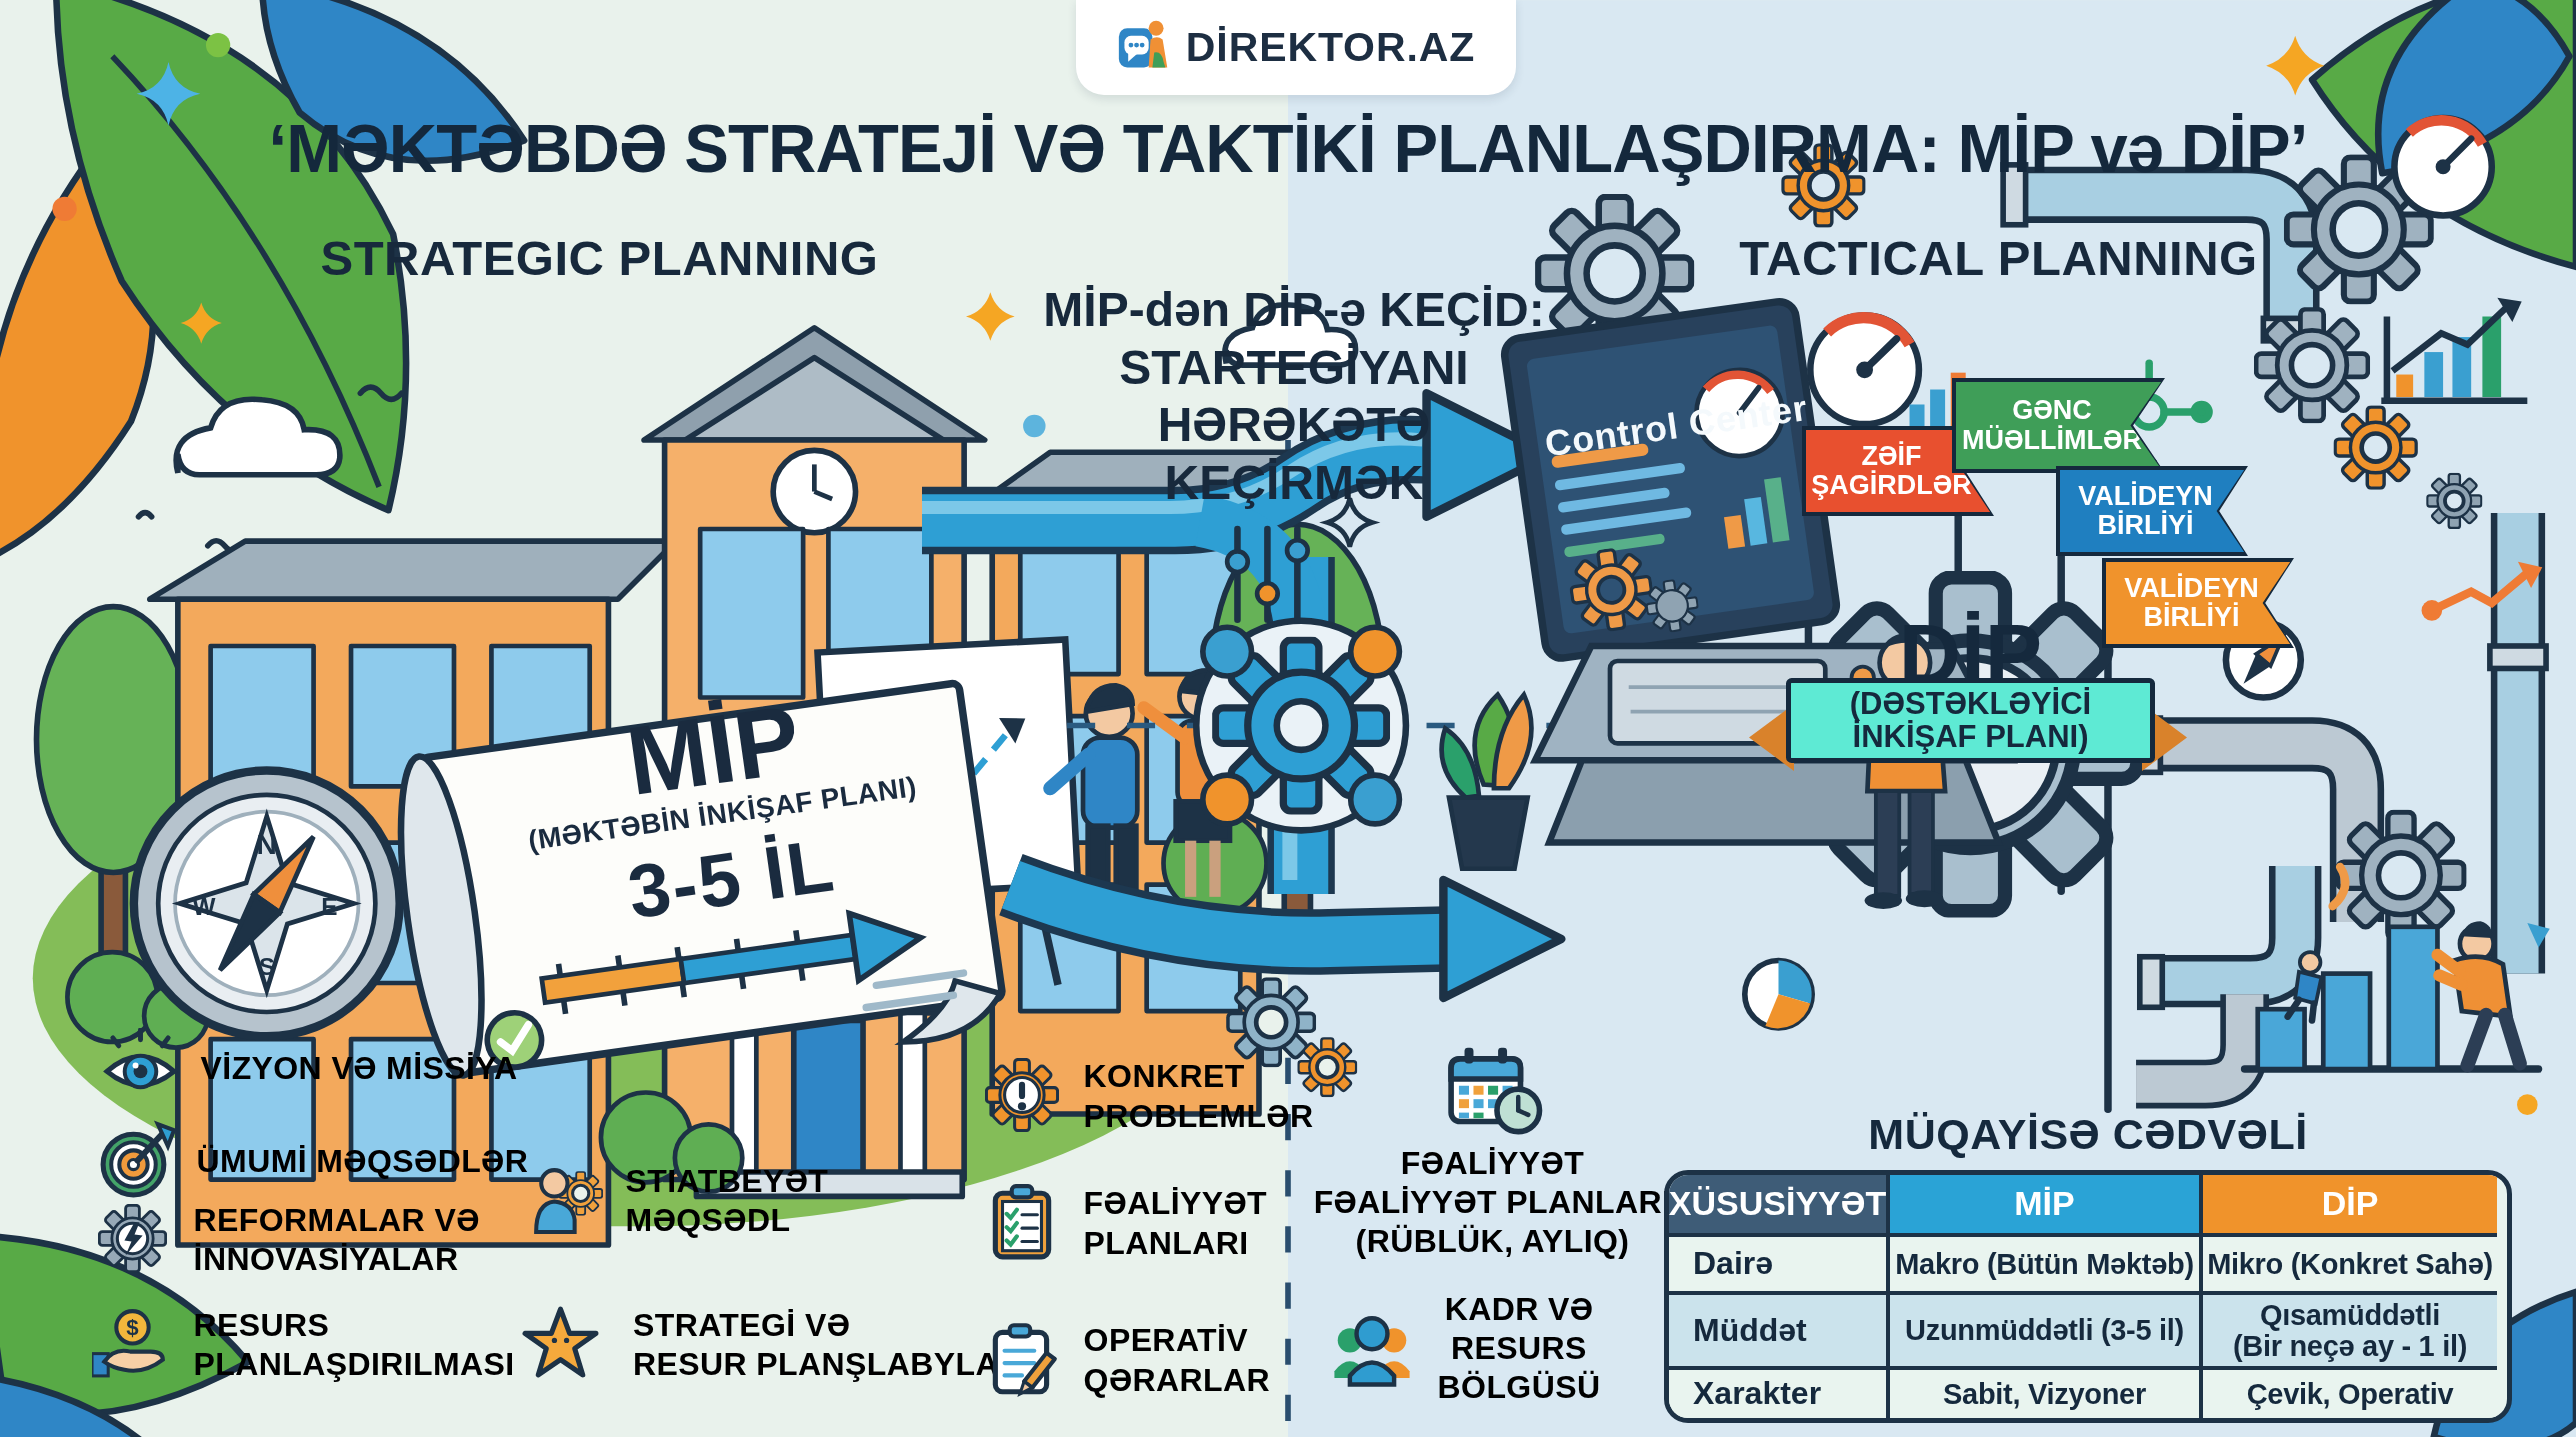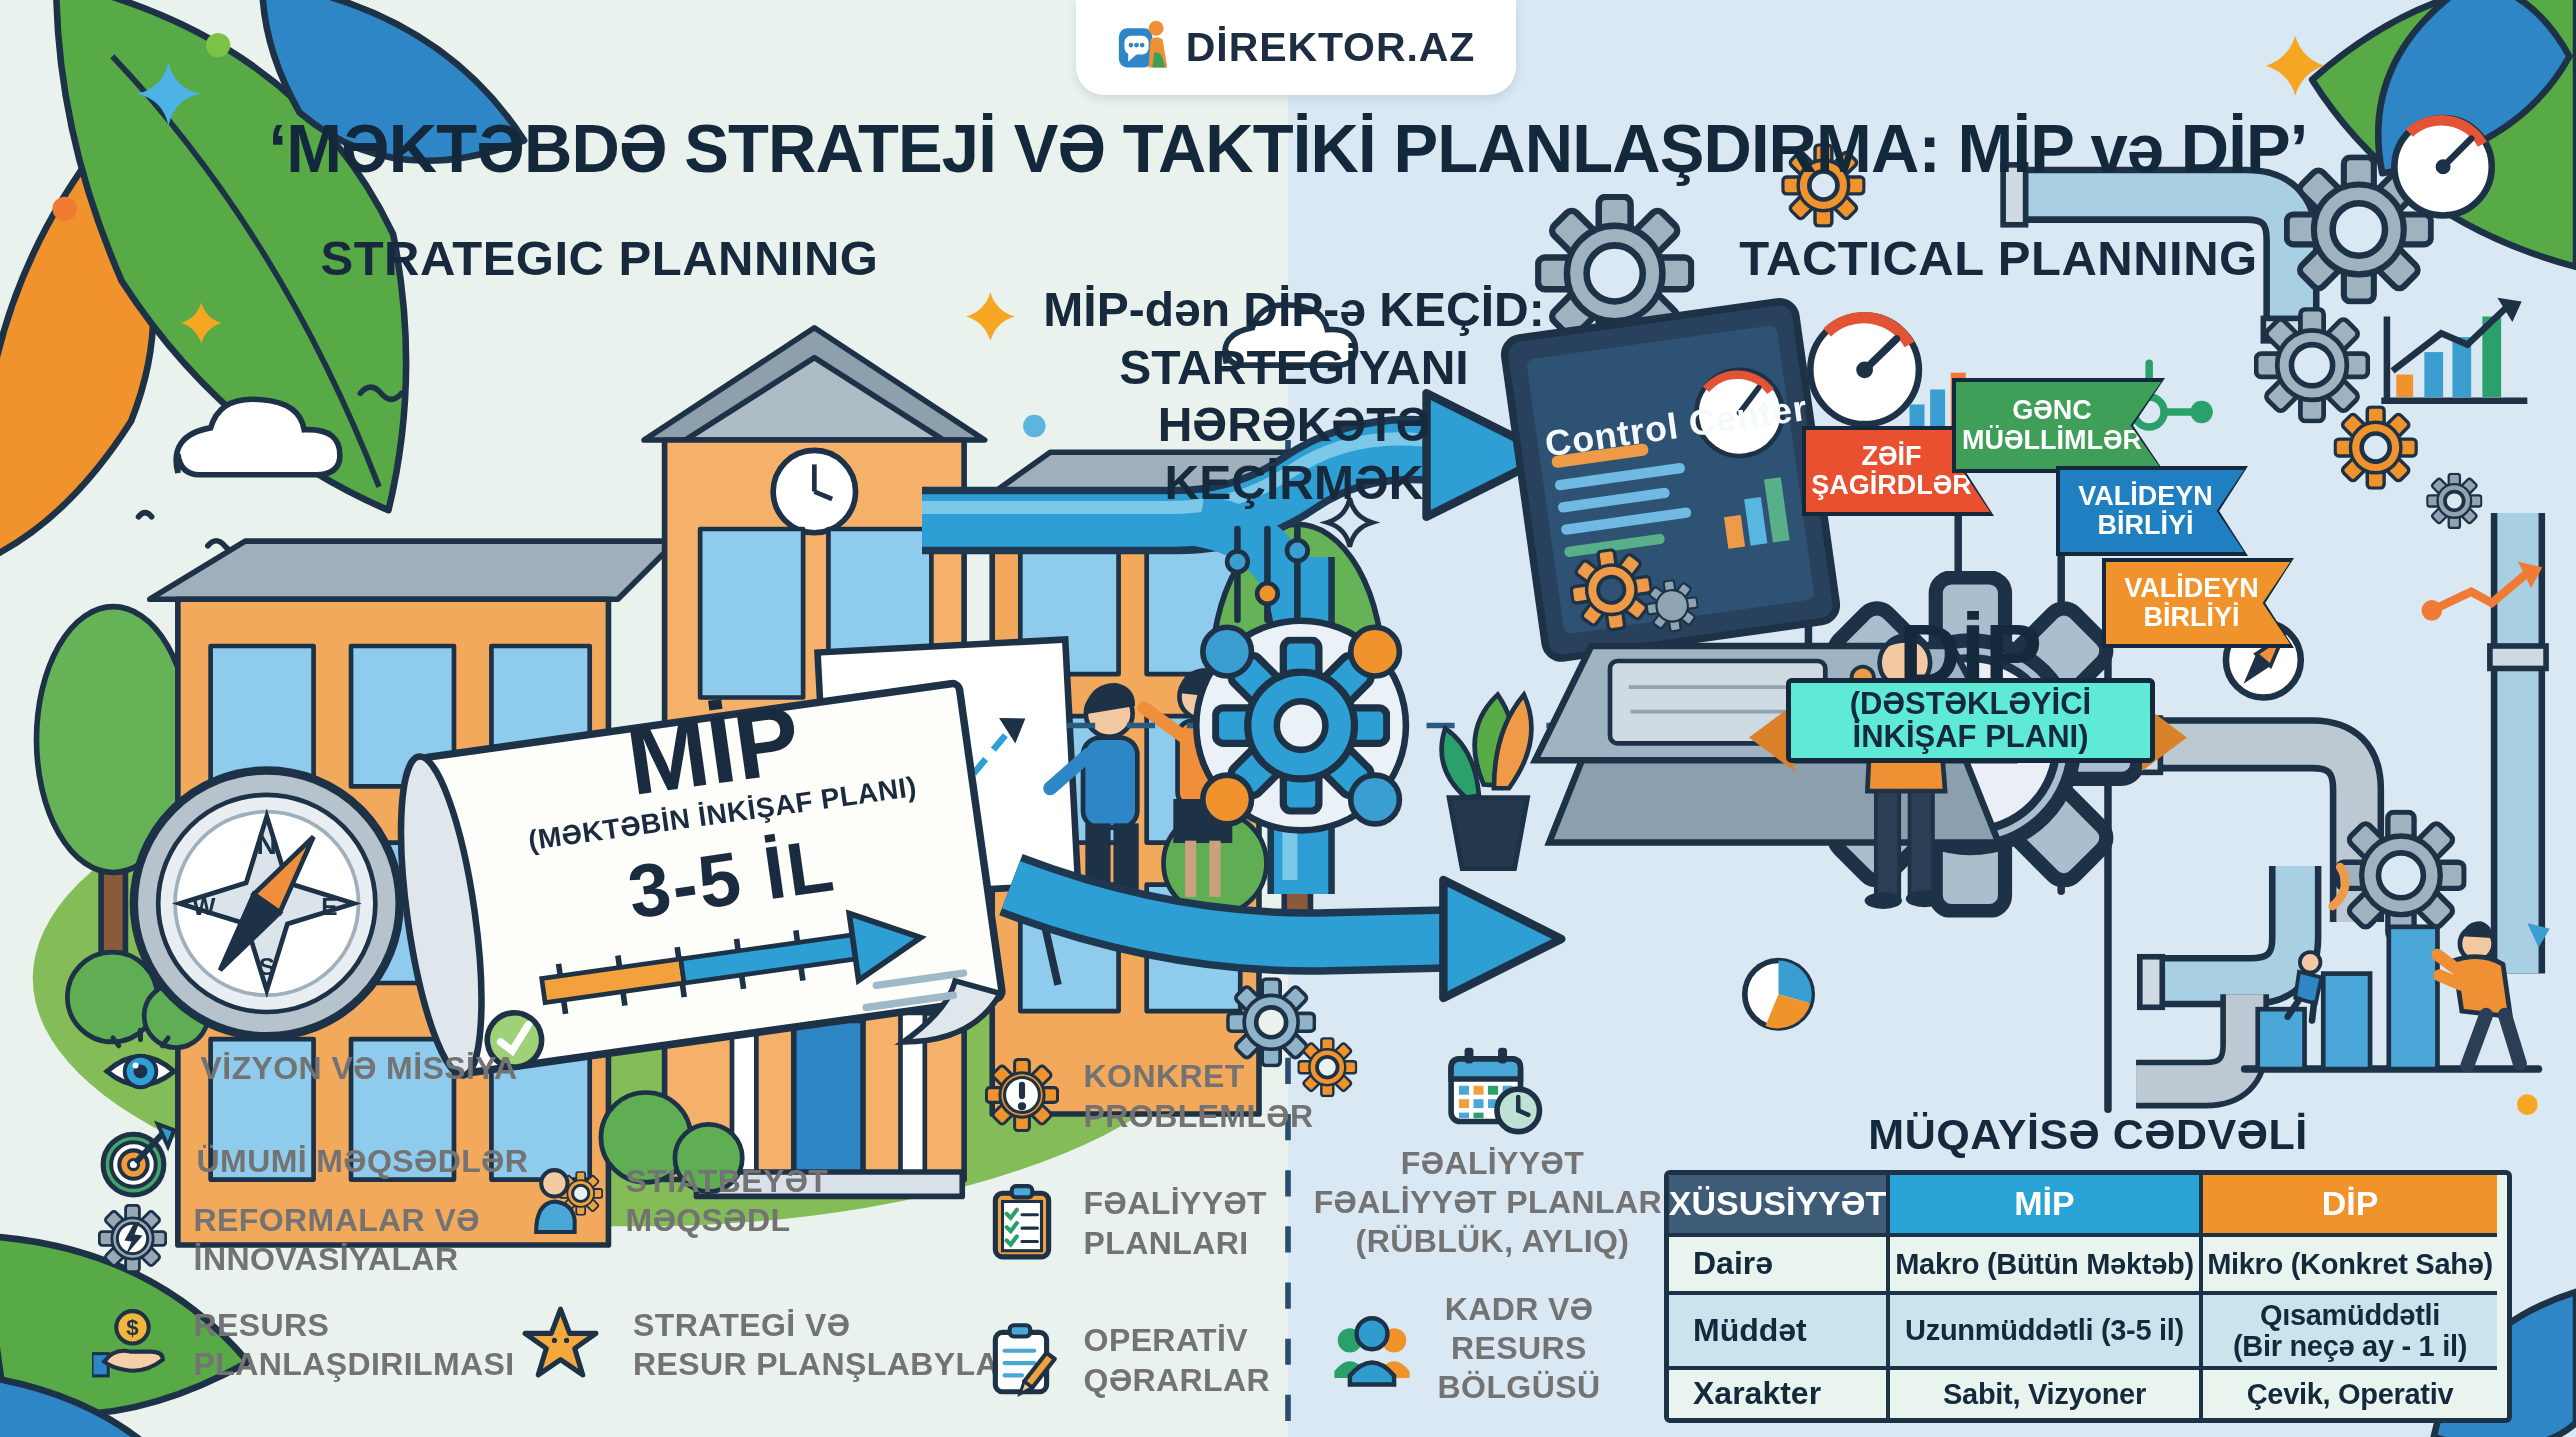--- a/index.html
+++ b/index.html
@@ -44,7 +44,7 @@
   
   .li{display:flex;align-items:center;gap:20.6px;}
   .li .ic{flex:0 0 auto;display:block;}
-  .lt{font-size:32px;font-weight:800;color:#737373;line-height:1.22;letter-spacing:0.4px;}
+  .lt{font-size:32px;font-weight:800;color:#000000;line-height:1.22;letter-spacing:0.4px;}
   .lt span{display:block;}
   .li-center{display:flex;flex-direction:column;align-items:center;text-align:center;}
 

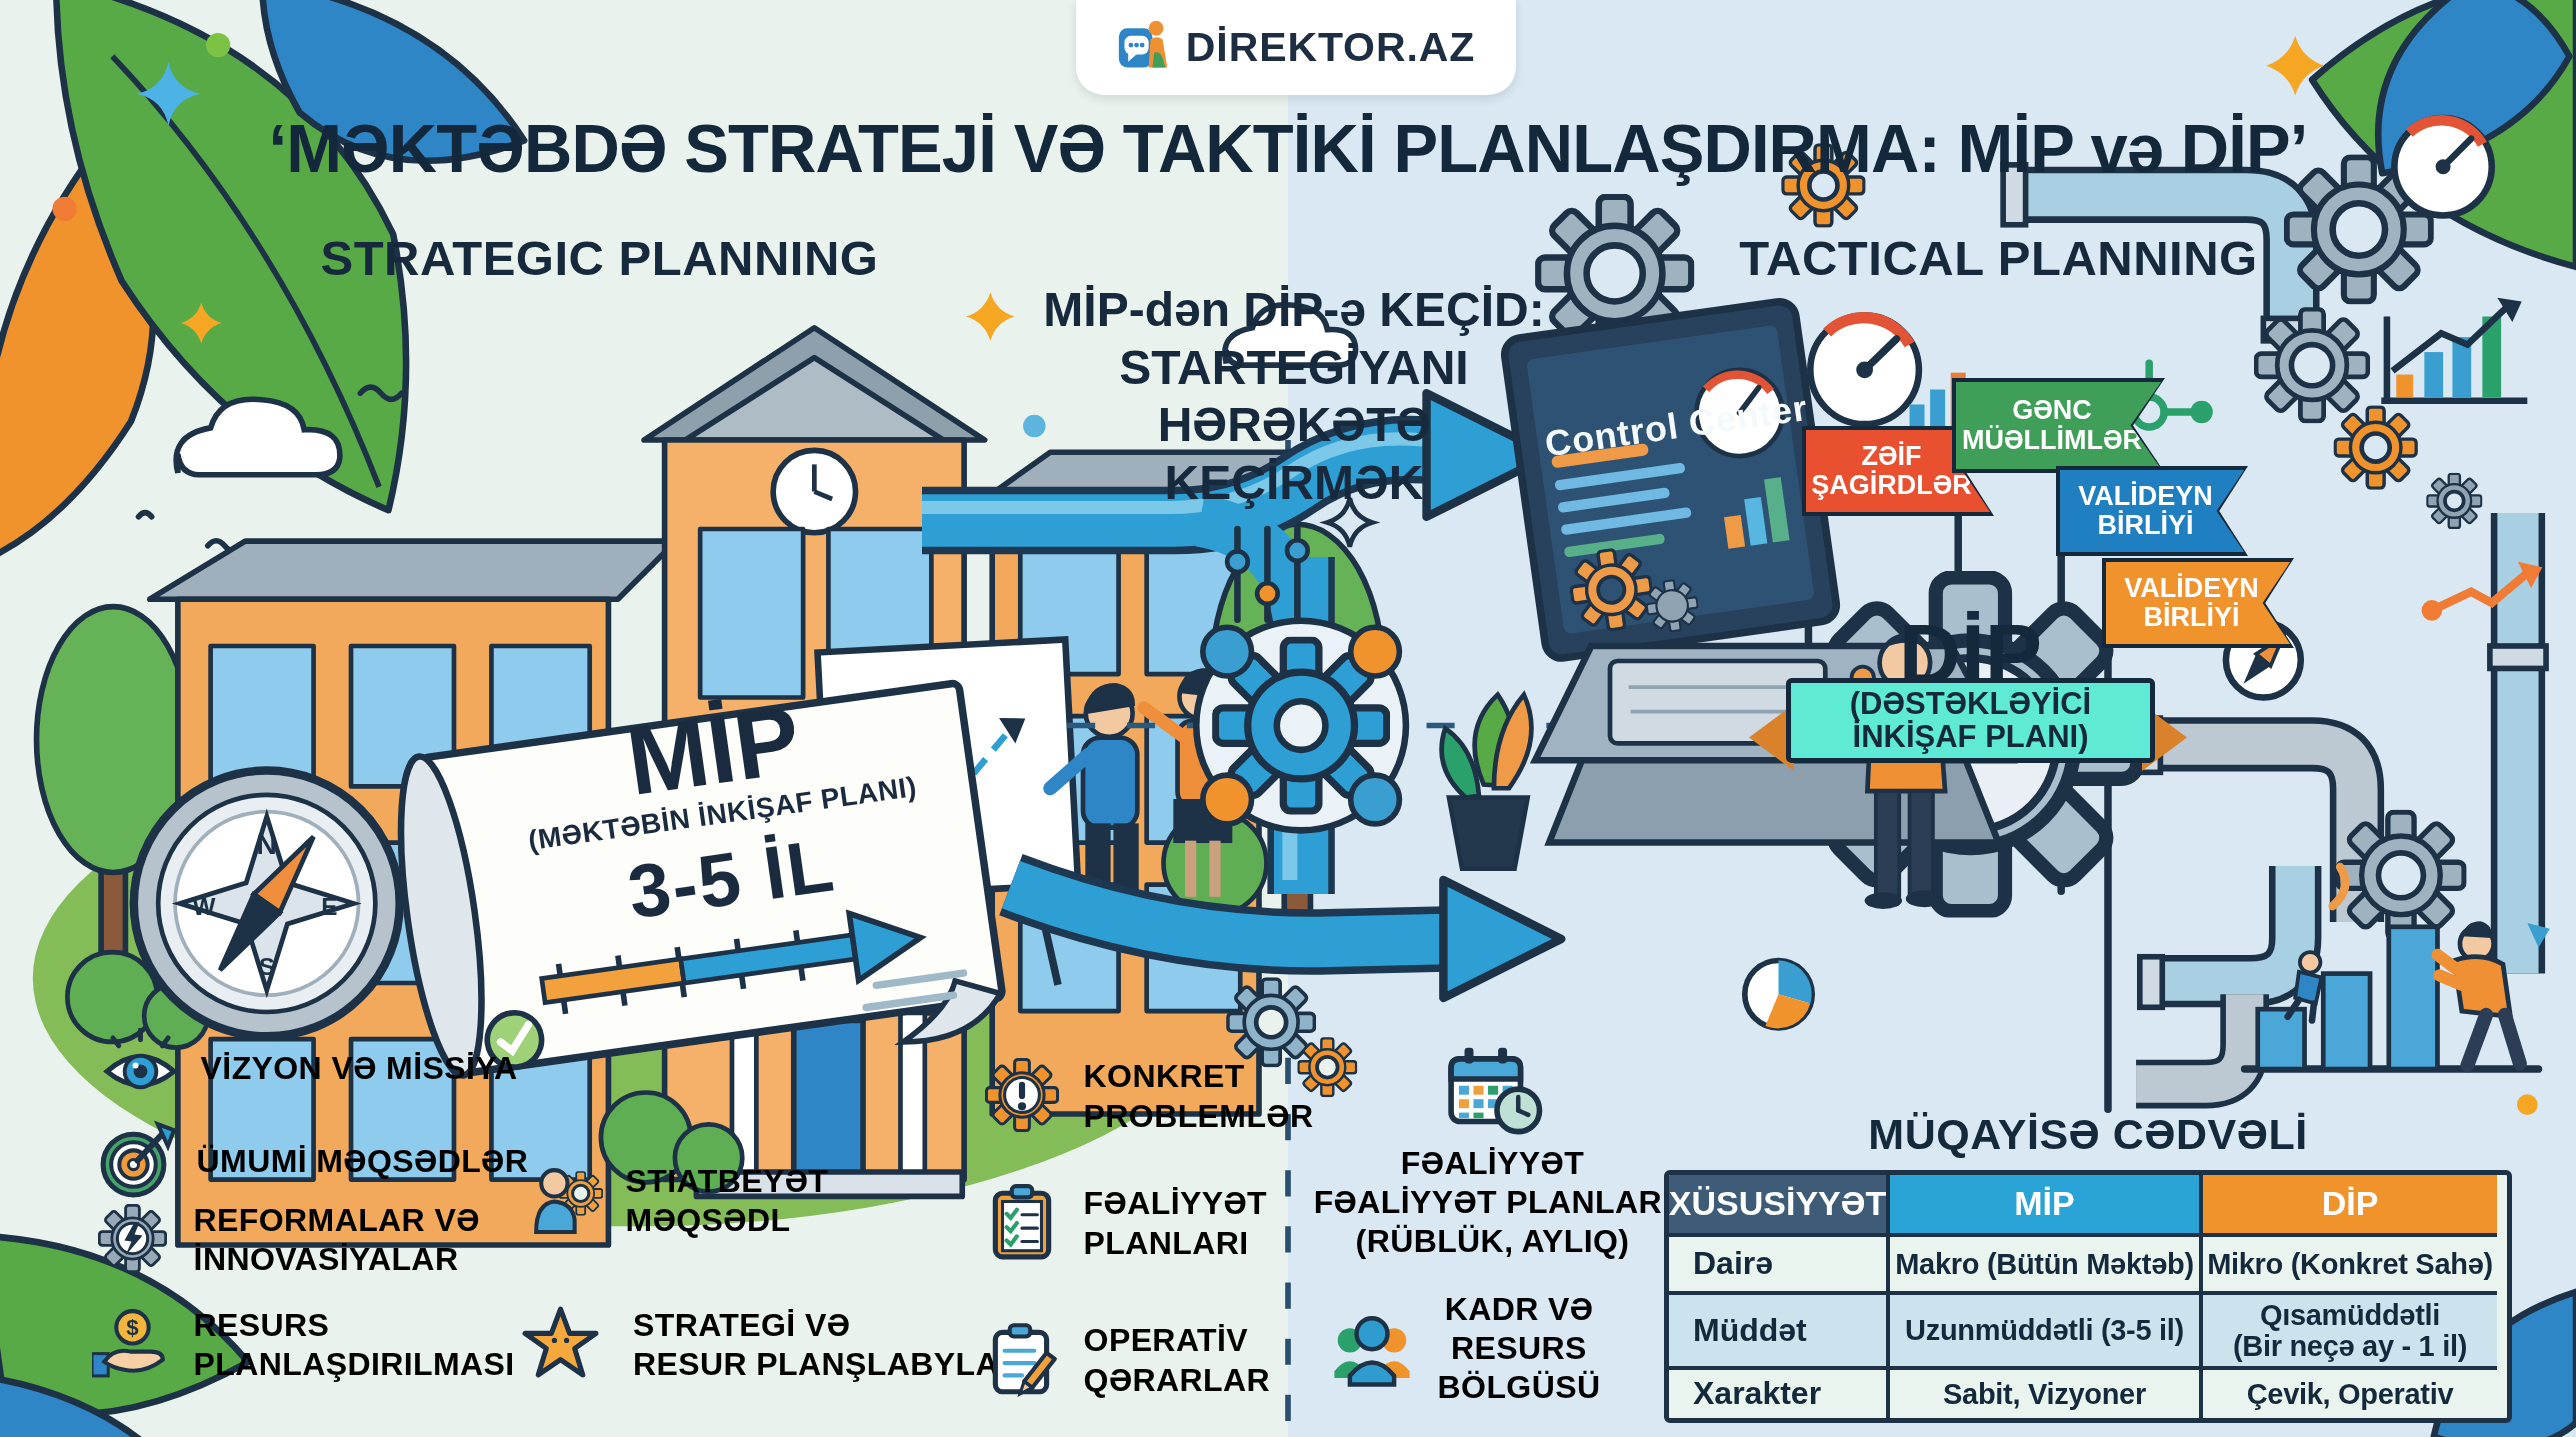--- a/index.html
+++ b/index.html
@@ -51,7 +51,7 @@
   
   .tbl-wrap{left:1664px;top:1110px;width:848px;z-index:6;}
   .tbl-title{text-align:center;font-size:43px;font-weight:800;color:#15293d;margin-bottom:11.2px;letter-spacing:0.5px;}
-  .cmp-table{border:5.6px solid #1d3246;border-radius:6px;overflow:hidden;display:grid;
+  .cmp-table{border:5.6px solid #1d3246;border-radius:24px;overflow:hidden;display:grid;
     grid-template-columns:217px 313px 298px;grid-template-rows:58px 58px 75px 52px;background:#e9f4ef;}
   .cell{display:flex;align-items:center;justify-content:center;border-left:4.7px solid #1d3246;border-top:4.7px solid #1d3246;
     font-weight:800;color:#15293d;white-space:pre-line;text-align:center;line-height:1.05;}

